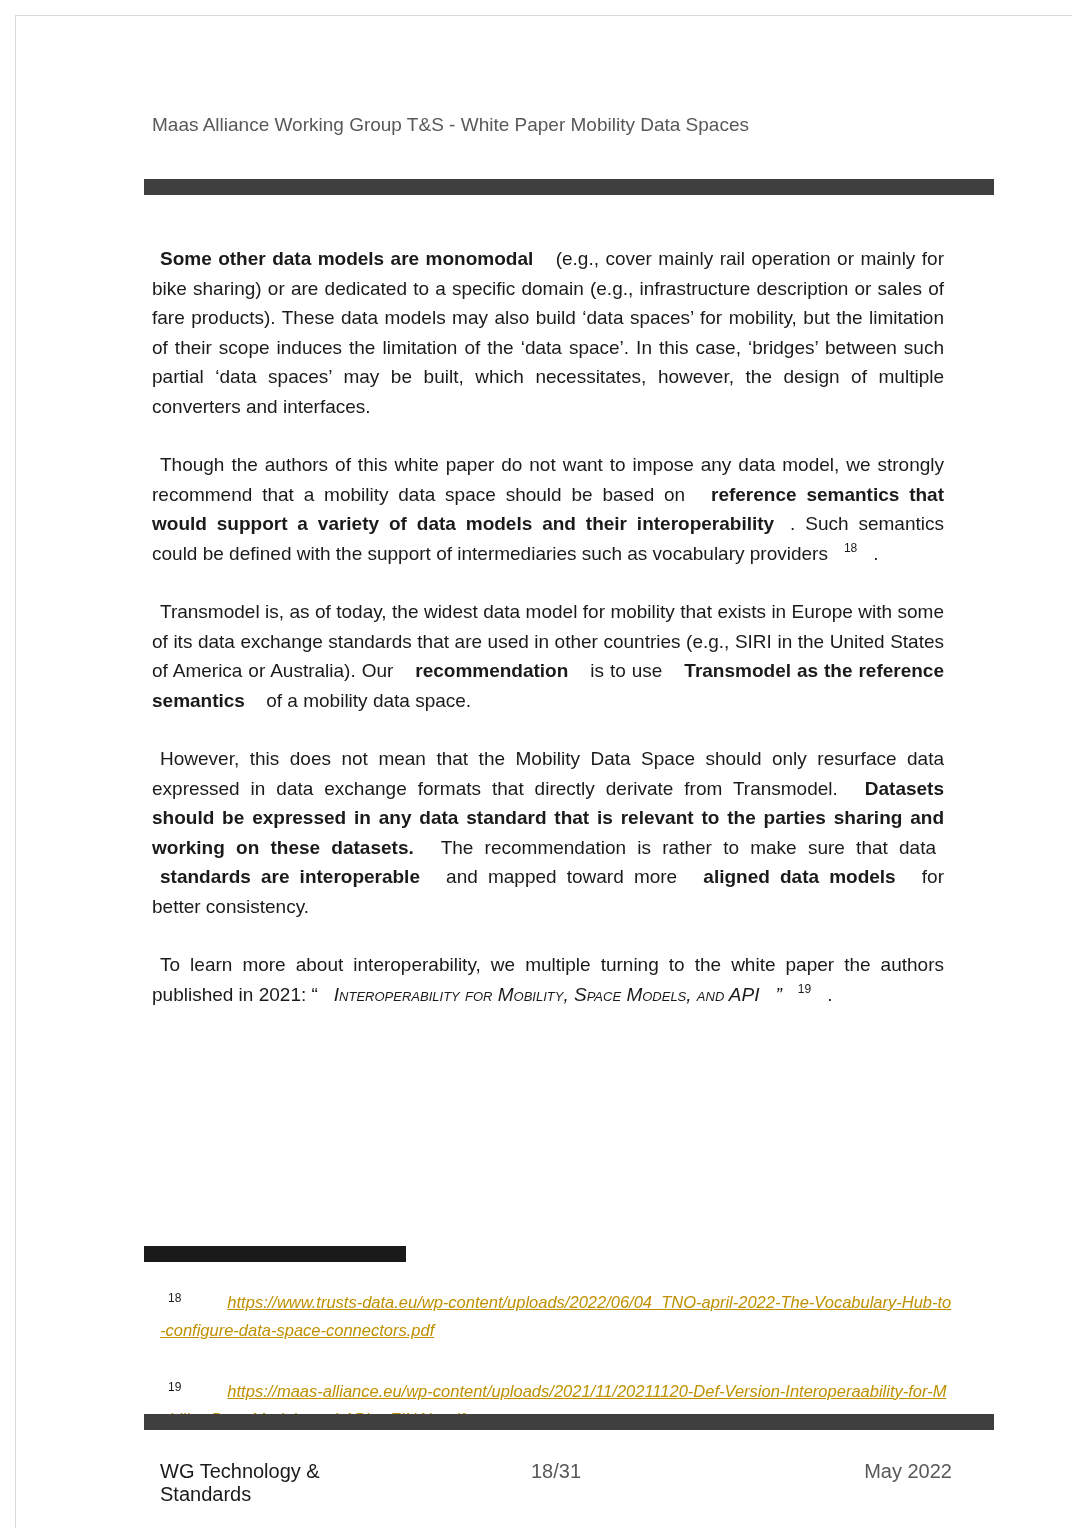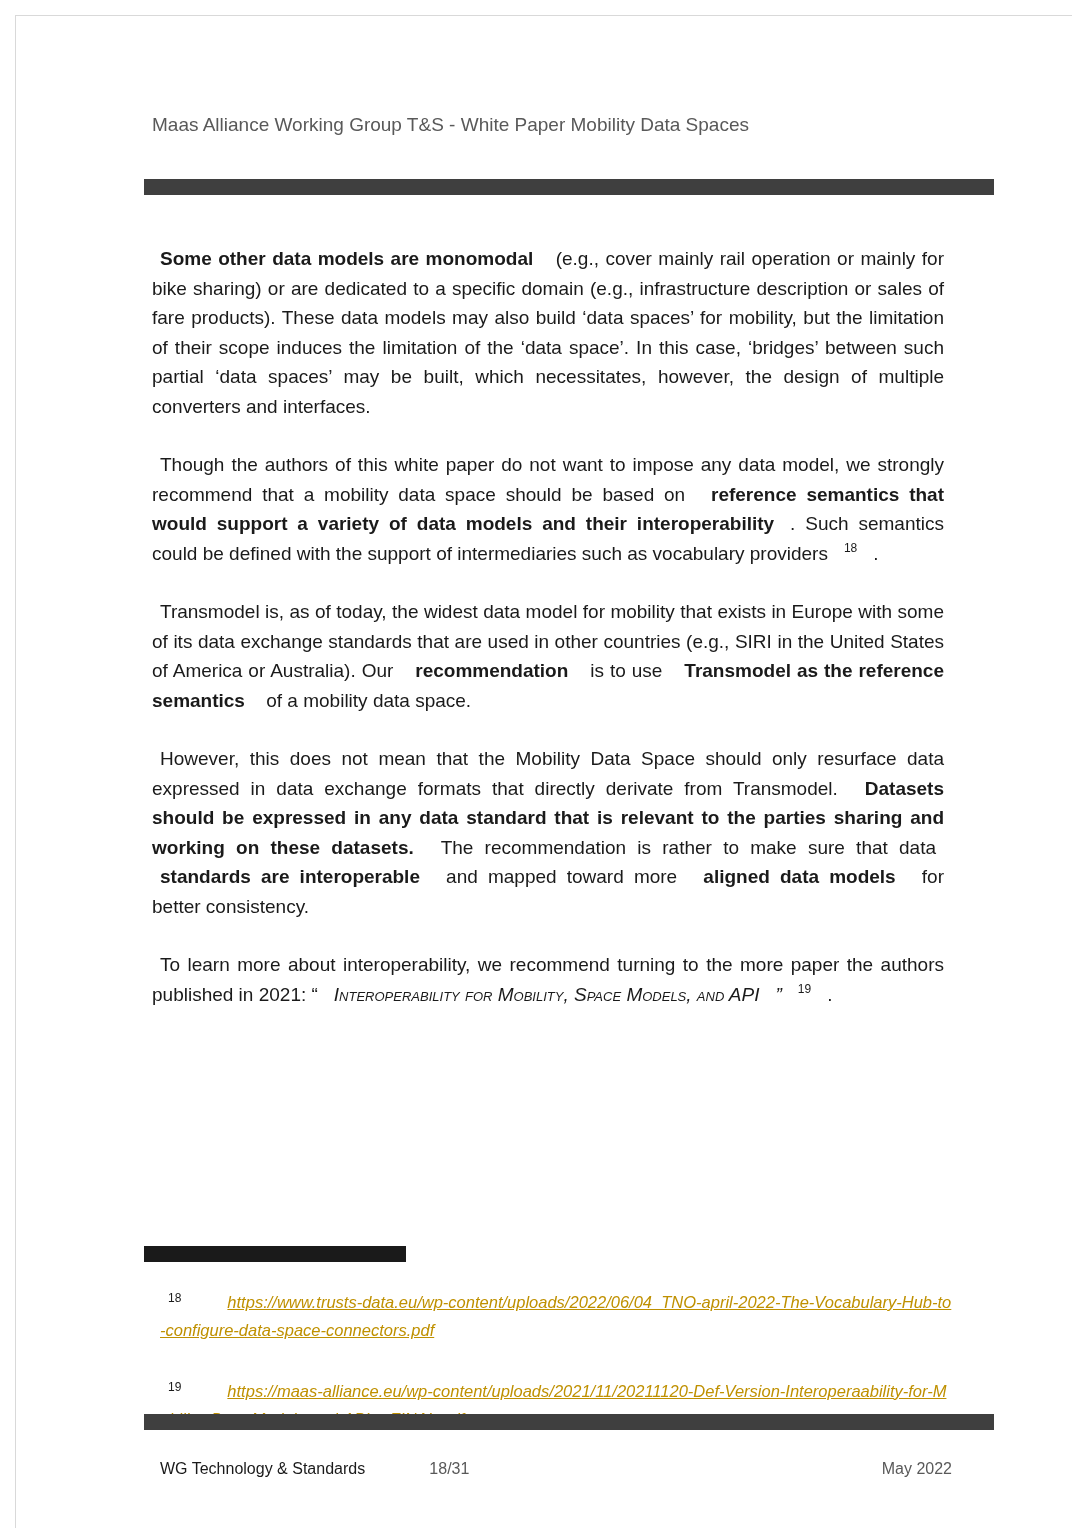--- a/index.html
+++ b/index.html
@@ -110,7 +110,7 @@
       <p class="body-para"><span>Though the authors of this white paper do not want to impose any data model, we strongly recommend that a mobility data space should be based on </span><span class="b">reference semantics that would support a variety of data models and their interoperability</span><span>. Such semantics could be defined with the support of intermediaries such as vocabulary providers</span><sup>18</sup><span>.</span></p>
       <p class="body-para"><span>Transmodel is, as of today, the widest data model for mobility that exists in Europe with some of its data exchange standards that are used in other countries (e.g., SIRI in the United States of America or Australia). Our </span><span class="b">recommendation</span><span> is to use </span><span class="b">Transmodel as the reference semantics</span><span> of a mobility data space.</span></p>
       <p class="body-para"><span>However, this does not mean that the Mobility Data Space should only resurface data expressed in data exchange formats that directly derivate from Transmodel. </span><span class="b">Datasets should be expressed in any data standard that is relevant to the parties sharing and working on these datasets.</span><span> The recommendation is rather to make sure that data </span><span class="b">standards are interoperable</span><span> and mapped toward more </span><span class="b">aligned data models</span><span> for better consistency.</span></p>
-      <p class="body-para"><span>To learn more about interoperability, we recommend turning to the more paper the authors published in 2021: “</span><span class="i sc">Interoperability for Mobility, Space Models, and API</span><span class="i">”</span><sup>19</sup><span>.</span></p>
+      <p class="body-para"><span>To learn more about interoperability, we multiple turning to the white paper the authors published in 2021: “</span><span class="i sc">Interoperability for Mobility, Space Models, and API</span><span class="i">”</span><sup>19</sup><span>.</span></p>
     </div>
 
   <div class="footnote-sep"></div>

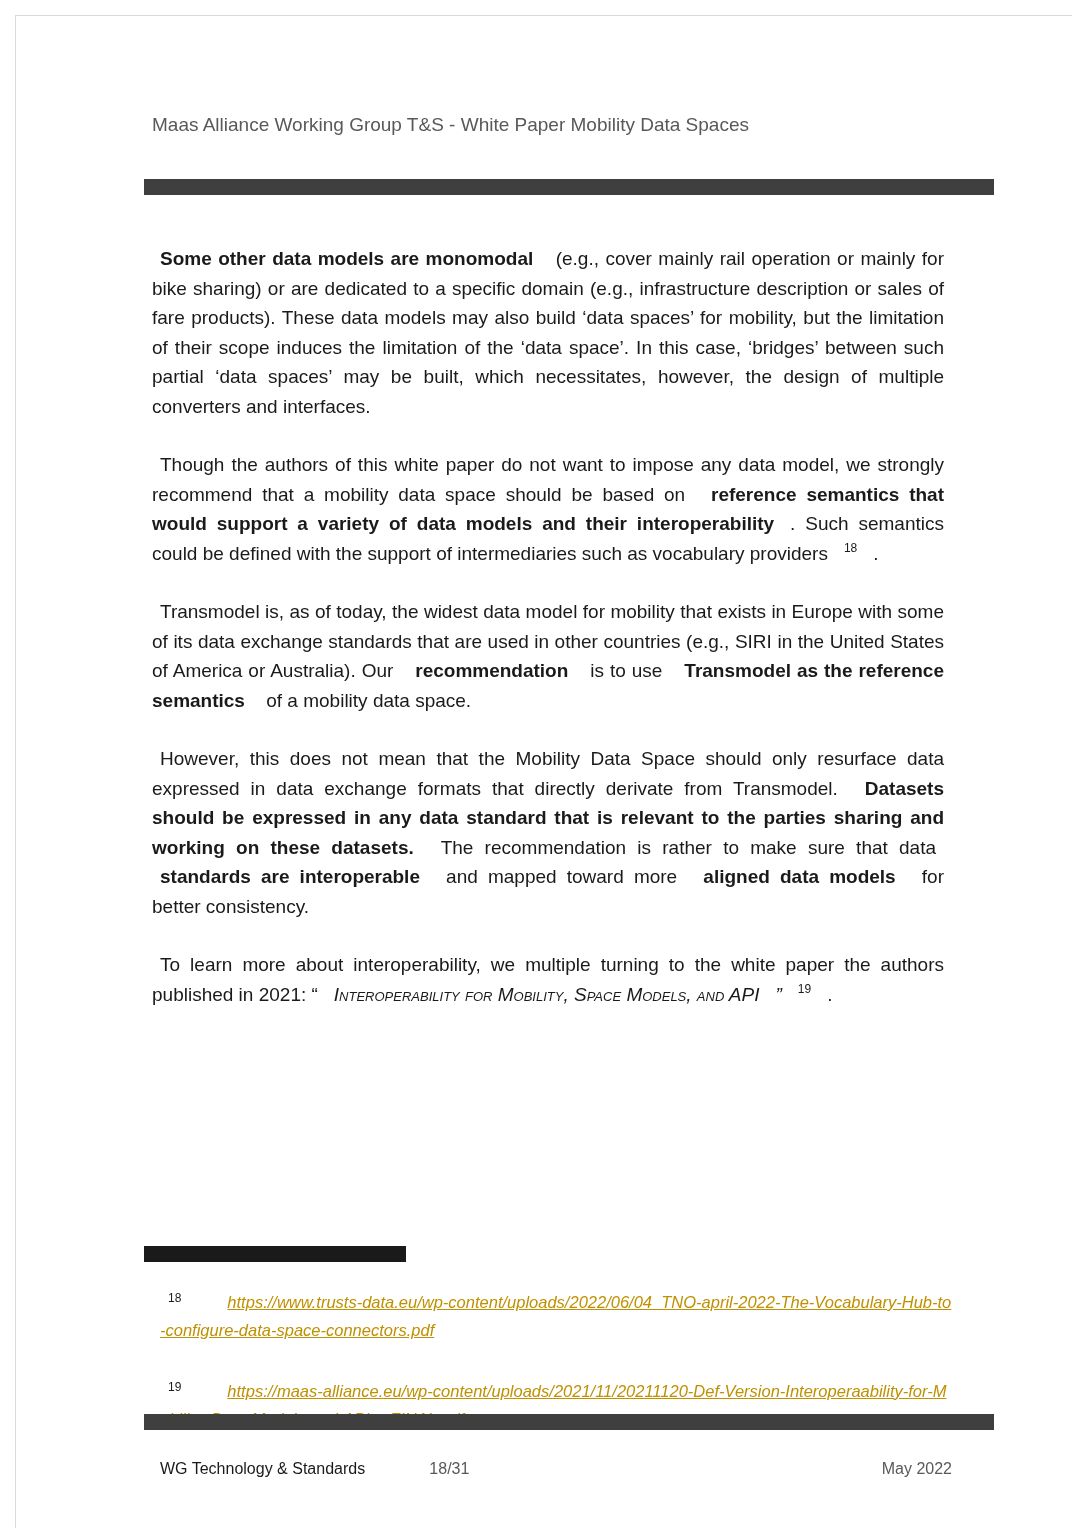--- a/index.html
+++ b/index.html
@@ -90,7 +90,7 @@
     top: 1428px; left: 128px; width: 824px;
     display: flex;
     align-items: baseline;
-    font-size: 16px;
+    font-size: 20px;
   }
   .footer-left  { flex: 1; text-align: left;  color: #1a1a1a; }
   .footer-center{ flex: 1; color: var(--footer_muted); }

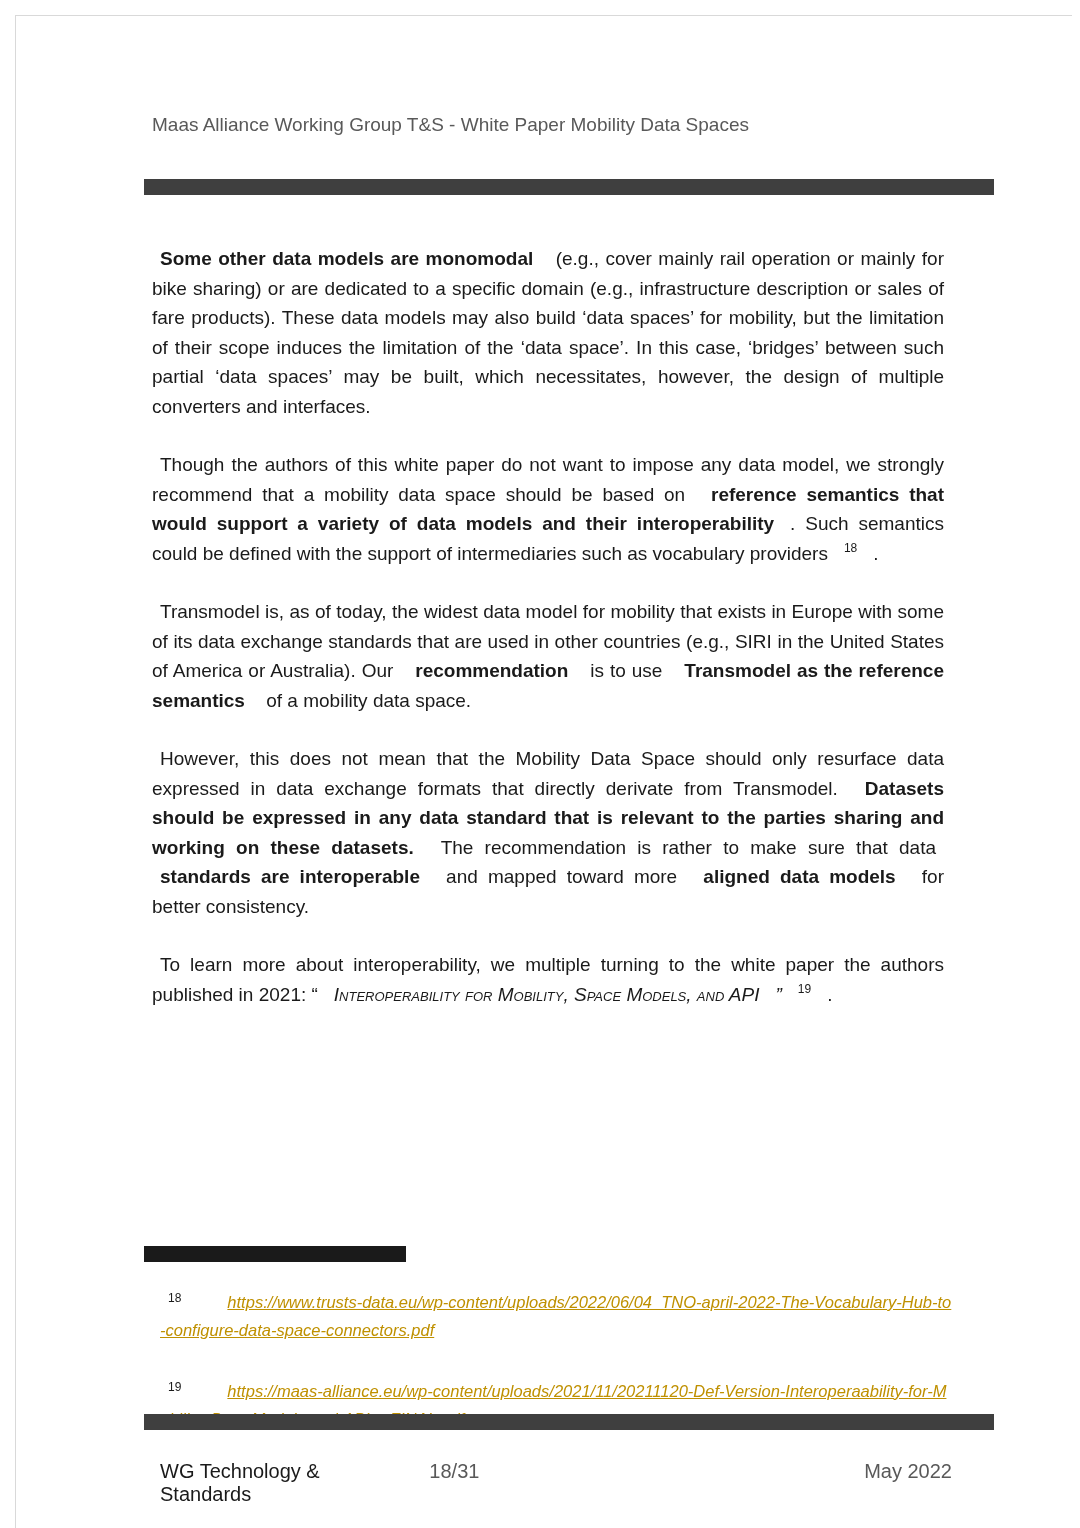--- a/index.html
+++ b/index.html
@@ -93,7 +93,7 @@
     font-size: 20px;
   }
   .footer-left  { flex: 1; text-align: left;  color: #1a1a1a; }
-  .footer-center{ flex: 1; color: var(--footer_muted); }
+  .footer-center{ flex: 1; text-align: center; color: var(--footer_muted); }
   .footer-right { flex: 1; text-align: right;  color: var(--footer_muted); }
 </style>
 </head>

